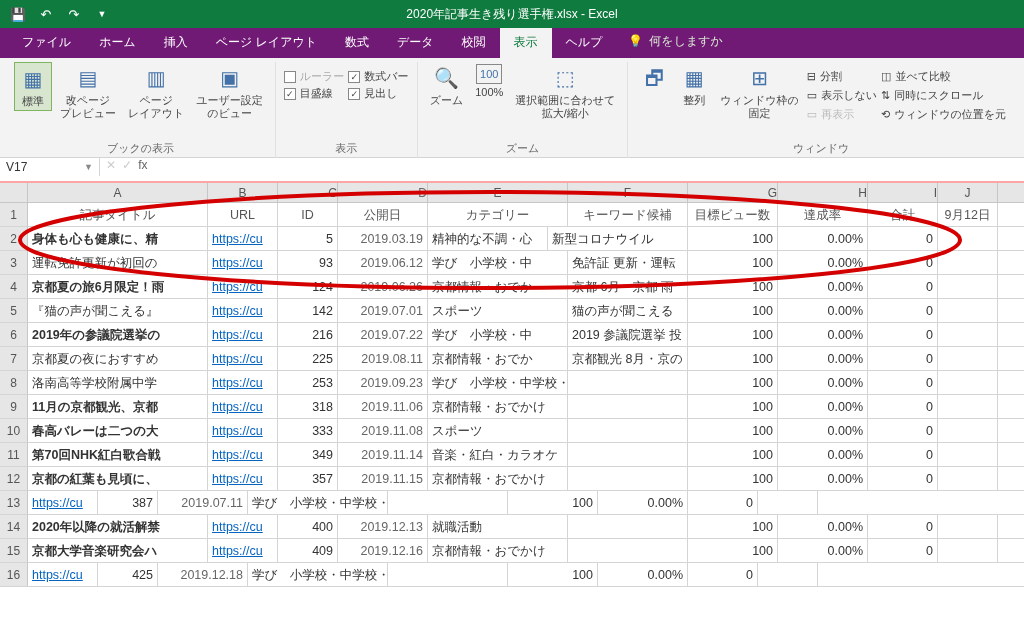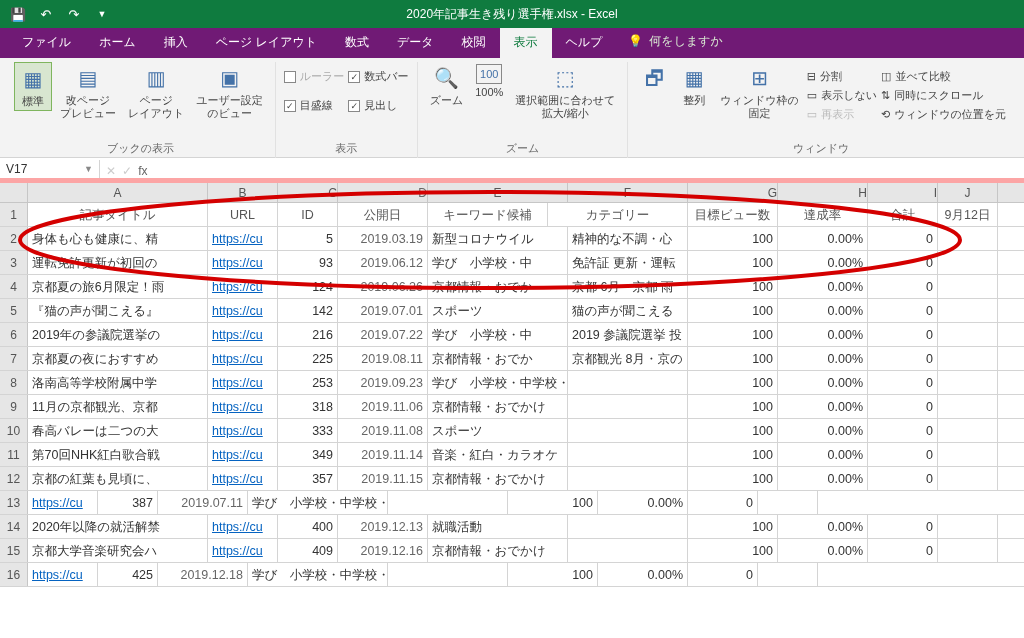--- a/index.html
+++ b/index.html
@@ -20,7 +20,7 @@
   .big-btn .ic{width:28px;height:28px;display:flex;align-items:center;justify-content:center;font-size:20px;color:#4472a8}
   .chk-row{display:flex;align-items:center;gap:4px;font-size:11px;color:#444;padding:1px 0;white-space:nowrap}
   .chk-box{width:12px;height:12px;border:1px solid #888;display:inline-flex;align-items:center;justify-content:center;font-size:9px;background:#fff}
-  .chk-col{display:flex;flex-direction:column;gap:12px;padding-top:6px}
+  .chk-col{display:flex;flex-direction:column;gap:0;padding-top:6px}
   .name-box-row{height:25px;border-bottom:5px solid #fca5a5;display:flex;align-items:flex-end;background:#fff}
   .name-box{width:100px;border-right:1px solid #d4d4d4;padding:2px 6px;font-size:12px;color:#333;display:flex;align-items:center;justify-content:space-between}
   .fx-area{display:flex;align-items:center;gap:6px;padding-left:6px;color:#888}

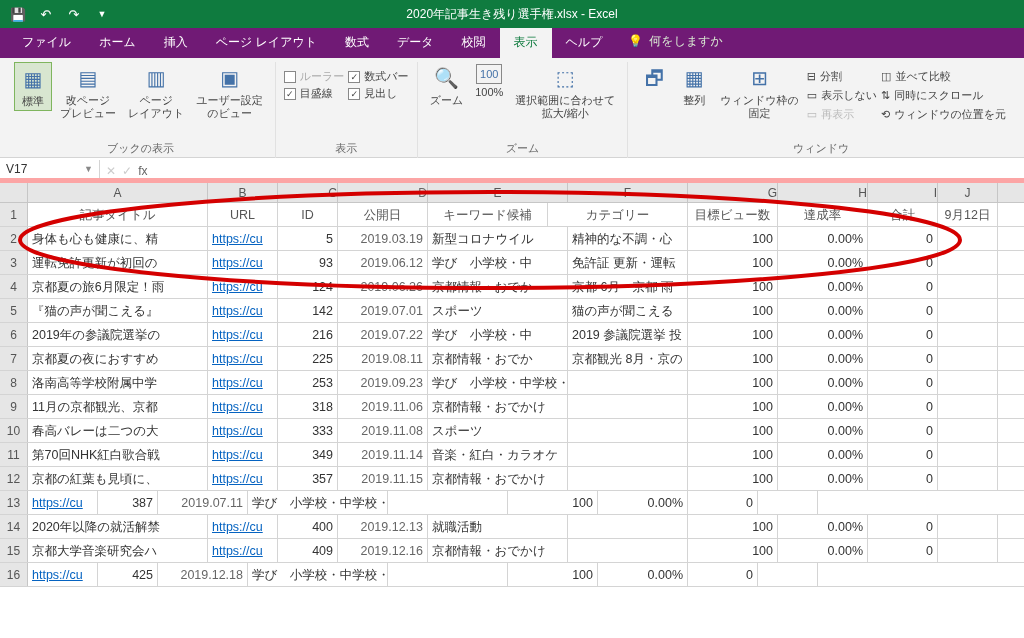--- a/index.html
+++ b/index.html
@@ -21,7 +21,7 @@
   .chk-row{display:flex;align-items:center;gap:4px;font-size:11px;color:#444;padding:1px 0;white-space:nowrap}
   .chk-box{width:12px;height:12px;border:1px solid #888;display:inline-flex;align-items:center;justify-content:center;font-size:9px;background:#fff}
   .chk-col{display:flex;flex-direction:column;gap:0;padding-top:6px}
-  .name-box-row{height:25px;border-bottom:5px solid #fca5a5;display:flex;align-items:flex-end;background:#fff}
+  .name-box-row{height:25px;border-bottom:2px solid #fca5a5;display:flex;align-items:flex-start;background:#fff}
   .name-box{width:100px;border-right:1px solid #d4d4d4;padding:2px 6px;font-size:12px;color:#333;display:flex;align-items:center;justify-content:space-between}
   .fx-area{display:flex;align-items:center;gap:6px;padding-left:6px;color:#888}
   .sheet{position:relative}

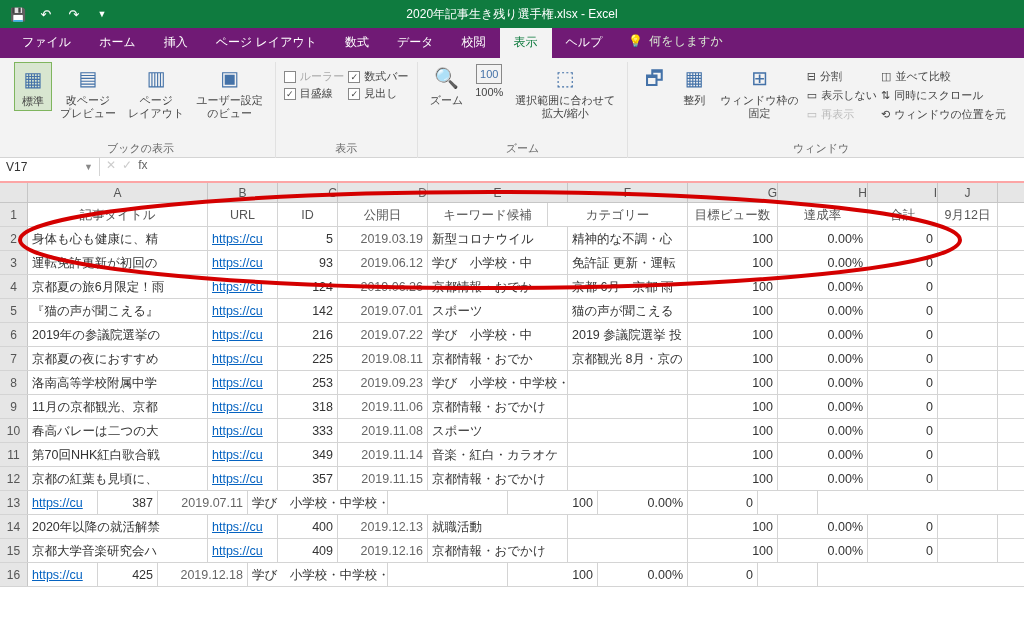--- a/index.html
+++ b/index.html
@@ -228,8 +228,8 @@
       <div class="cell cB hdr-cell">URL</div>
       <div class="cell cC hdr-cell">ID</div>
       <div class="cell cD hdr-cell">公開日</div>
+      <div class="cell cE hdr-cell">カテゴリー</div>
       <div class="cell cF hdr-cell">キーワード候補</div>
-      <div class="cell cE hdr-cell">カテゴリー</div>
       <div class="cell cG hdr-cell">目標ビュー数</div>
       <div class="cell cH hdr-cell">達成率</div>
       <div class="cell cI hdr-cell">合計</div>

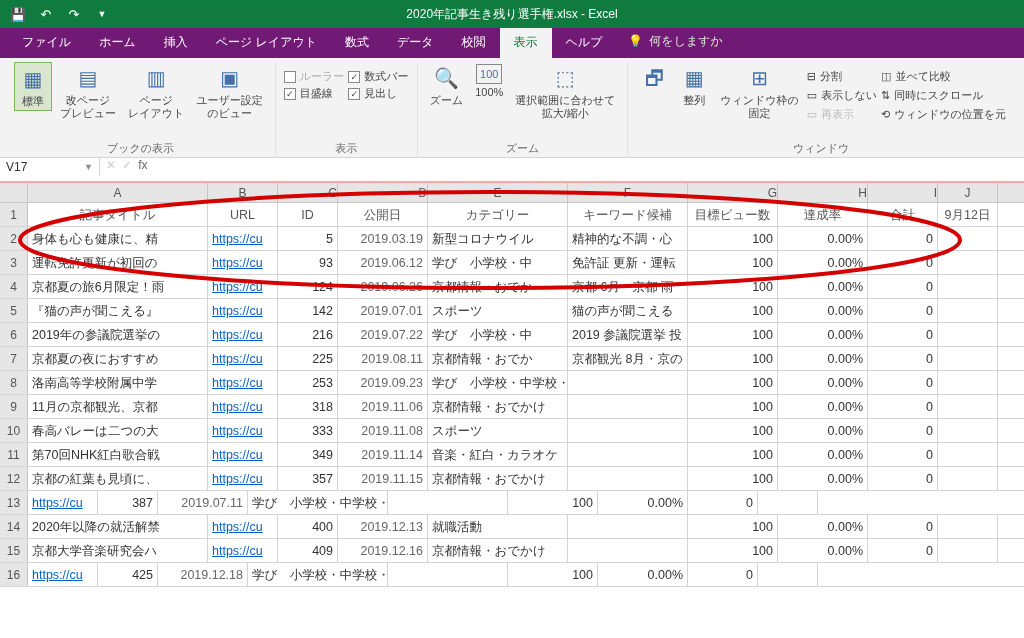--- a/index.html
+++ b/index.html
@@ -44,7 +44,7 @@
   .cJ{width:60px}
   .hdr-cell{text-align:center!important;color:#555}
   .link{color:#0563c1;text-decoration:underline}
-  .bold{font-weight:normal}
+  .bold{font-weight:bold}
   svg.oval{position:absolute;pointer-events:none}
 </style>
 </head>

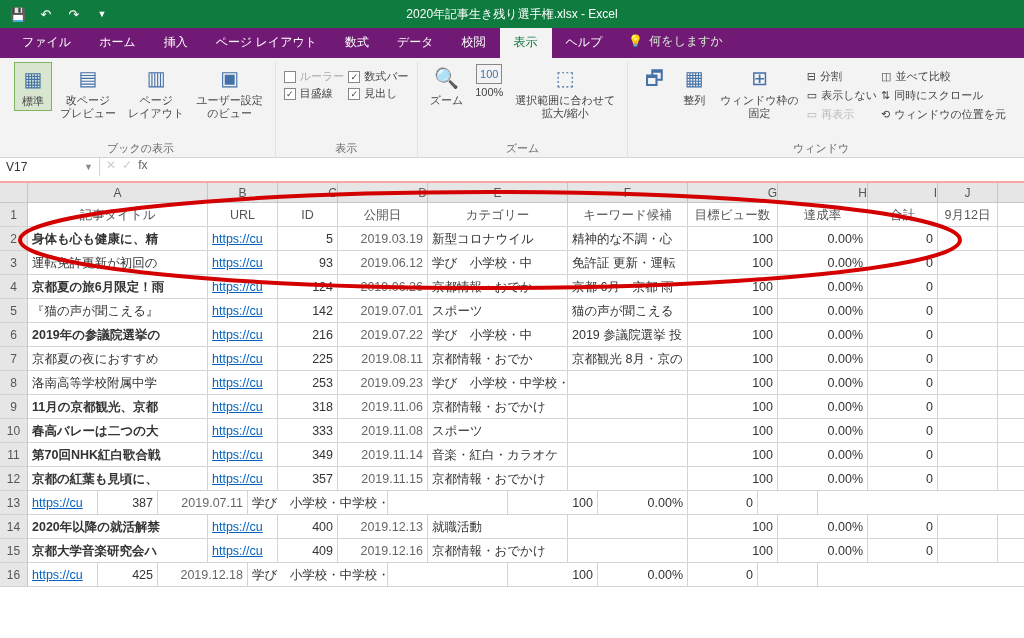--- a/index.html
+++ b/index.html
@@ -242,8 +242,8 @@
         <div class="cell cB"><span class="link">https://cu</span></div>
         <div class="cell cC">5</div>
         <div class="cell cD">2019.03.19</div>
+        <div class="cell cF">精神的な不調・心</div>
         <div class="cell cE">新型コロナウイル</div>
-        <div class="cell cF">精神的な不調・心</div>
         <div class="cell cG">100</div>
         <div class="cell cH">0.00%</div>
         <div class="cell cI">0</div>

